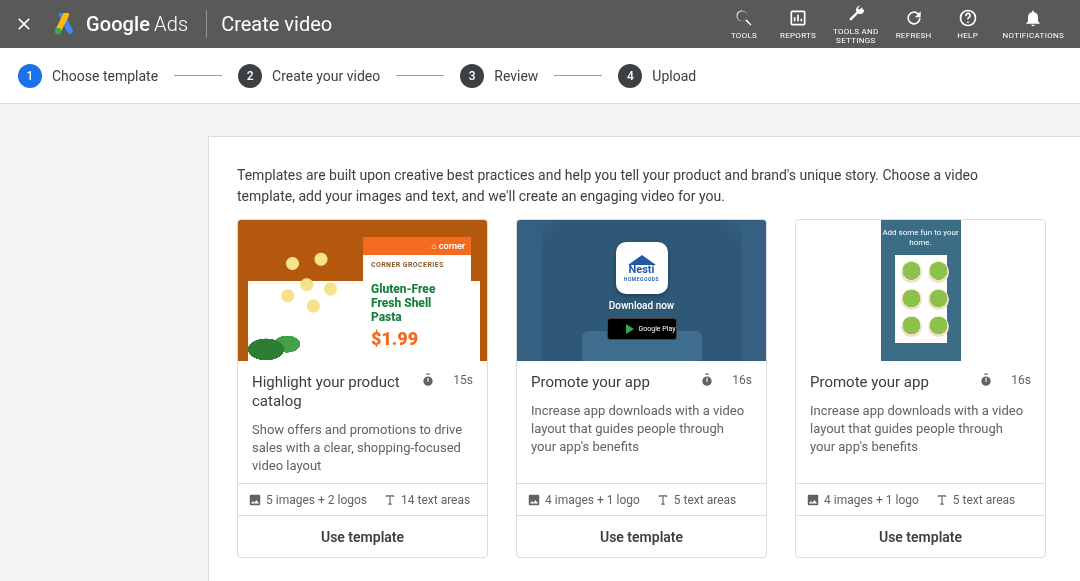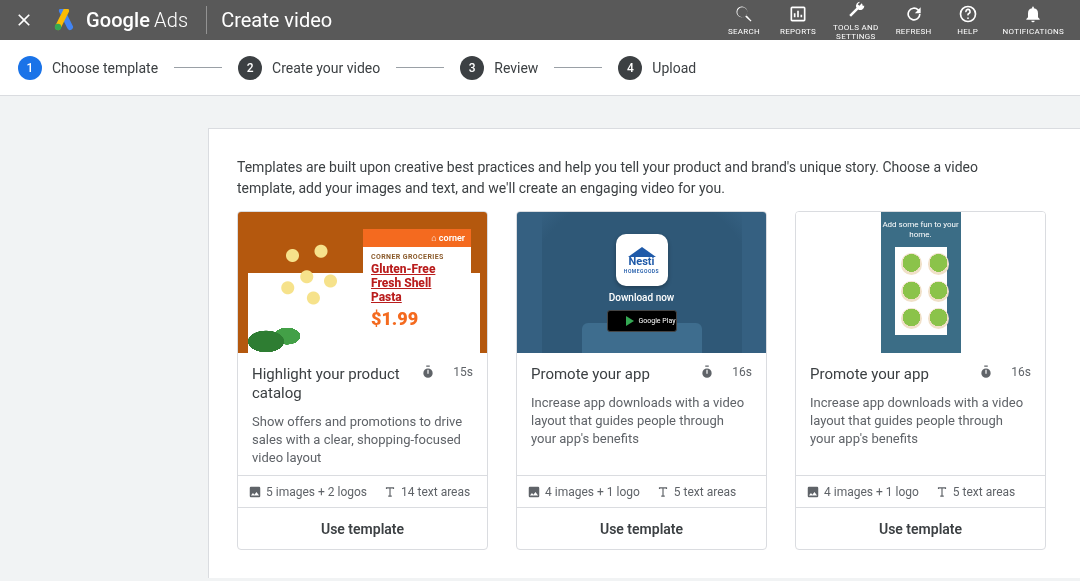--- a/index.html
+++ b/index.html
@@ -13,7 +13,7 @@
 
   
   .header {
-    height: 40px;
+    height: 48px;
     background: #595959;
     color: #fff;
     display: flex;

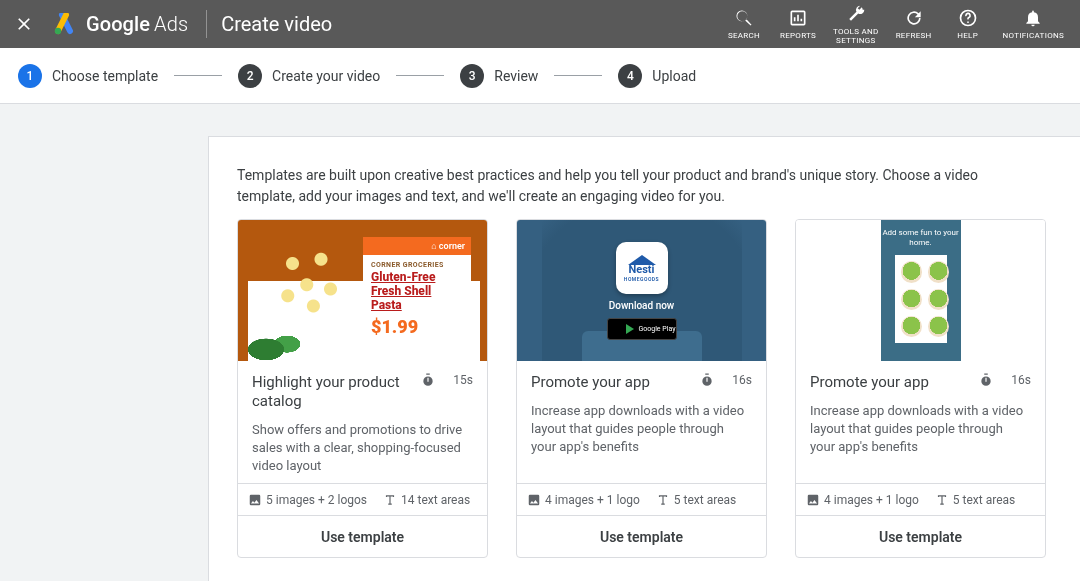--- a/index.html
+++ b/index.html
@@ -264,7 +264,7 @@
             <path d="M15.5 14h-.79l-.28-.27a6.5 6.5 0 1 0-.7.7l.27.28v.79L20 21l1-1-5.5-6zM10 16a6 6 0 1 1 0-12 6 6 0 0 1 0 12z"></path>
           </svg>
       </span>
-      <span class="tool-label">SEARCH</span>
+      <span class="tool-label">TOOLS</span>
     </div>
     <div class="tool">
       <span class="tool-icon">

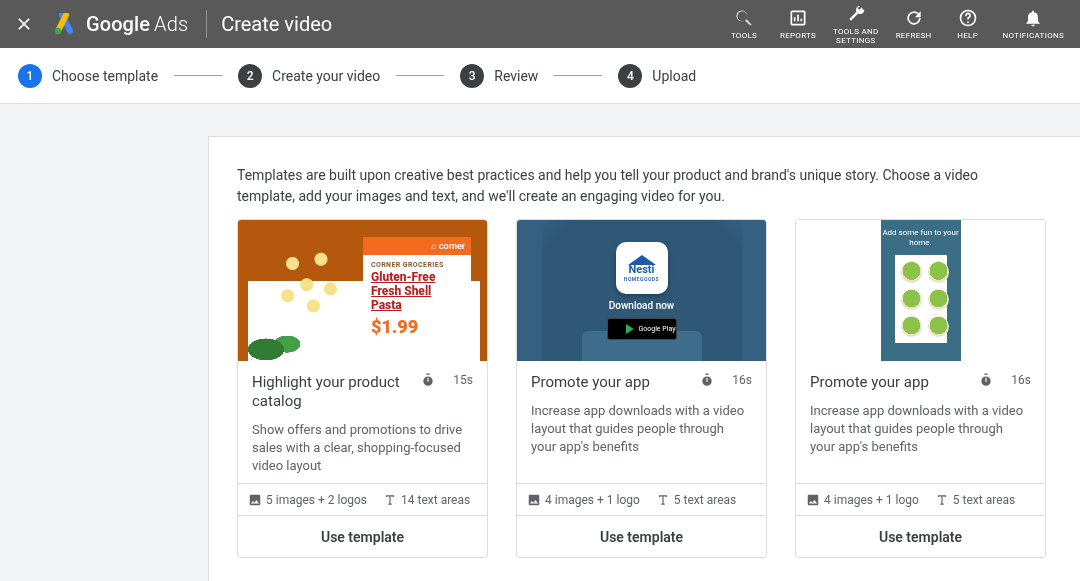--- a/index.html
+++ b/index.html
@@ -134,7 +134,7 @@
     padding:6px 8px;
   }
   .media1 .prod-box .sub { font-size:7px; letter-spacing:.4px; color:#8a5a2b; font-weight:700; }
-  .media1 .prod-box .ptitle { font-size:12px; font-weight:800; line-height:1.15; color:#b91c1c; margin-top:2px;text-decoration:underline; }
+  .media1 .prod-box .ptitle { font-size:12px; font-weight:800; line-height:1.15; color:#15803d; margin-top:14px; }
   .media1 .prod-box .price { font-size:18px; font-weight:900; color:#f46a1f; margin-top:4px; }
   .media1 .pasta {
     position:absolute; left:26px; top:18px; width:95px; height:85px;

